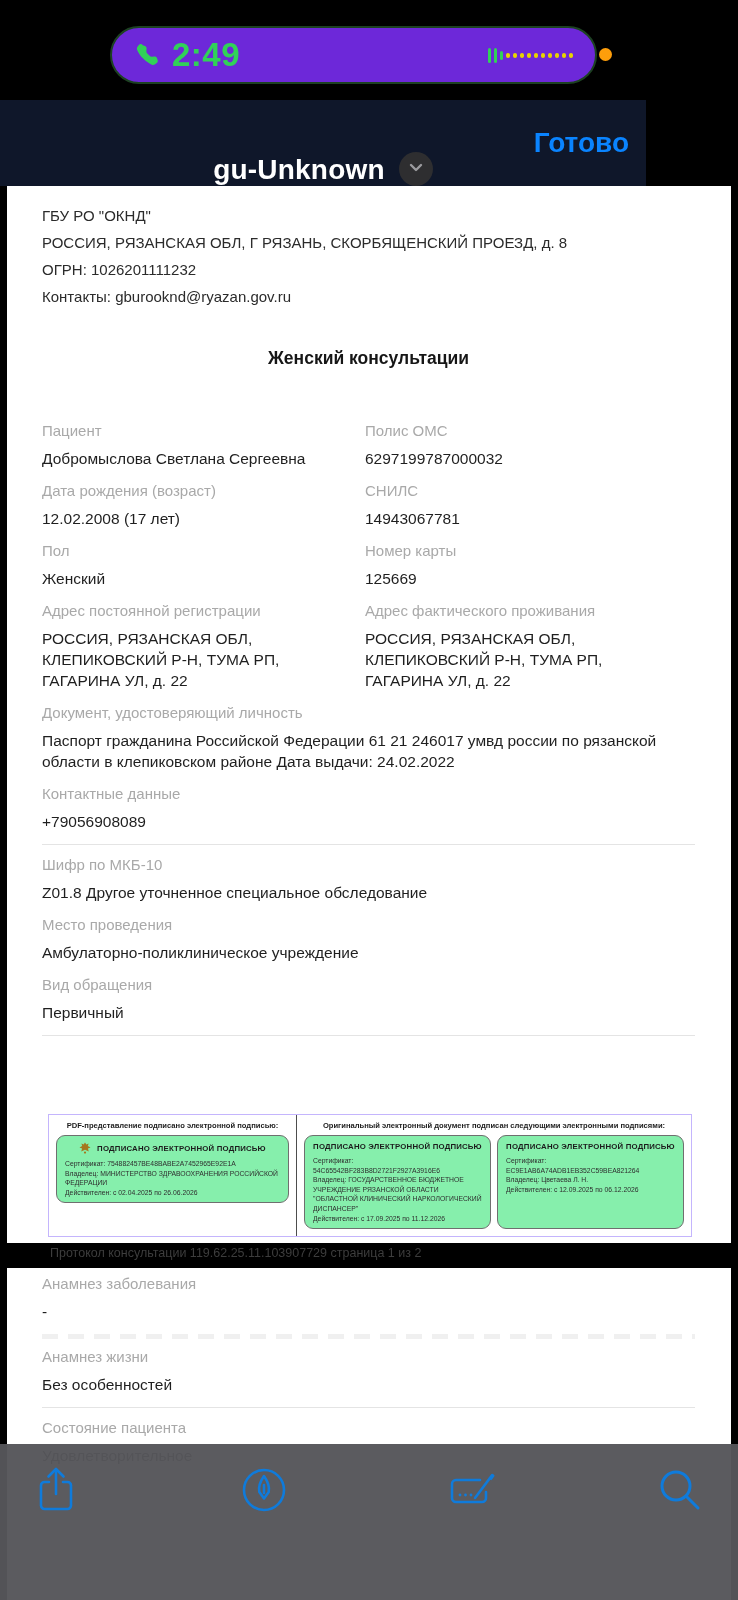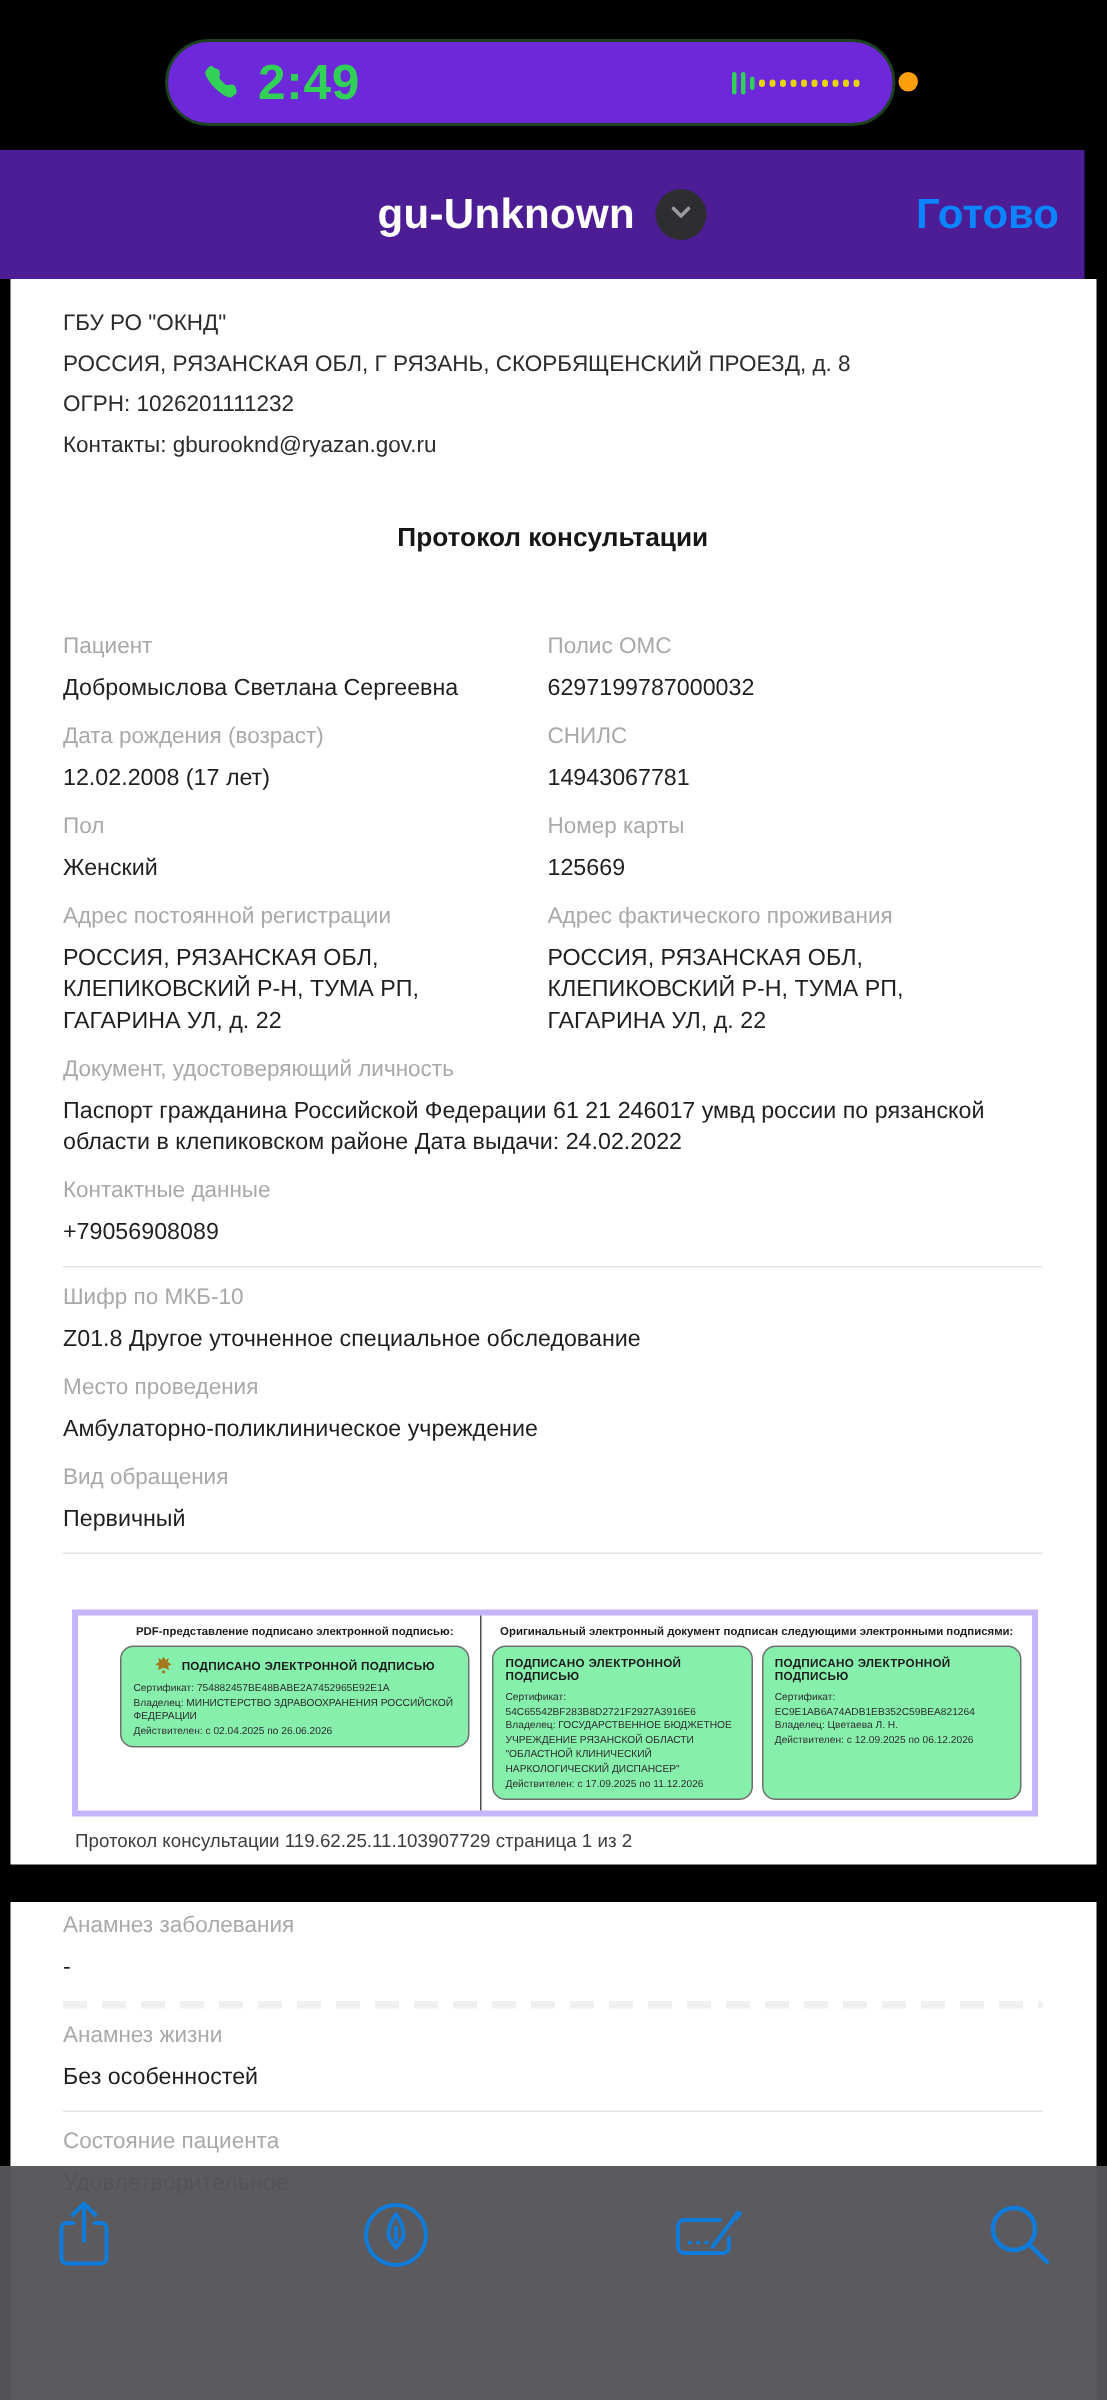--- a/index.html
+++ b/index.html
@@ -20,8 +20,8 @@
   .mic-dot { position:absolute; left:599px; top:48px; width:13px; height:13px; border-radius:50%; background:#fe9e0b; }
 
   
-  .navbar { position:absolute; top:100px; left:0; width:723px; height:86px; background:#4c1d95;
-    display:flex; align-items:center; justify-content:center; }
+  .navbar { position:absolute; top:100px; left:0; width:646px; height:86px; background:#0f172a;
+    display:flex; align-items:flex-end; justify-content:center; }
   .nav-title { color:#fff; font-size:28px; font-weight:600; letter-spacing:0.2px; }
   .nav-chevron { width:34px; height:34px; border-radius:50%; background:#2e2e30; margin-left:14px;
     display:flex; align-items:center; justify-content:center; }

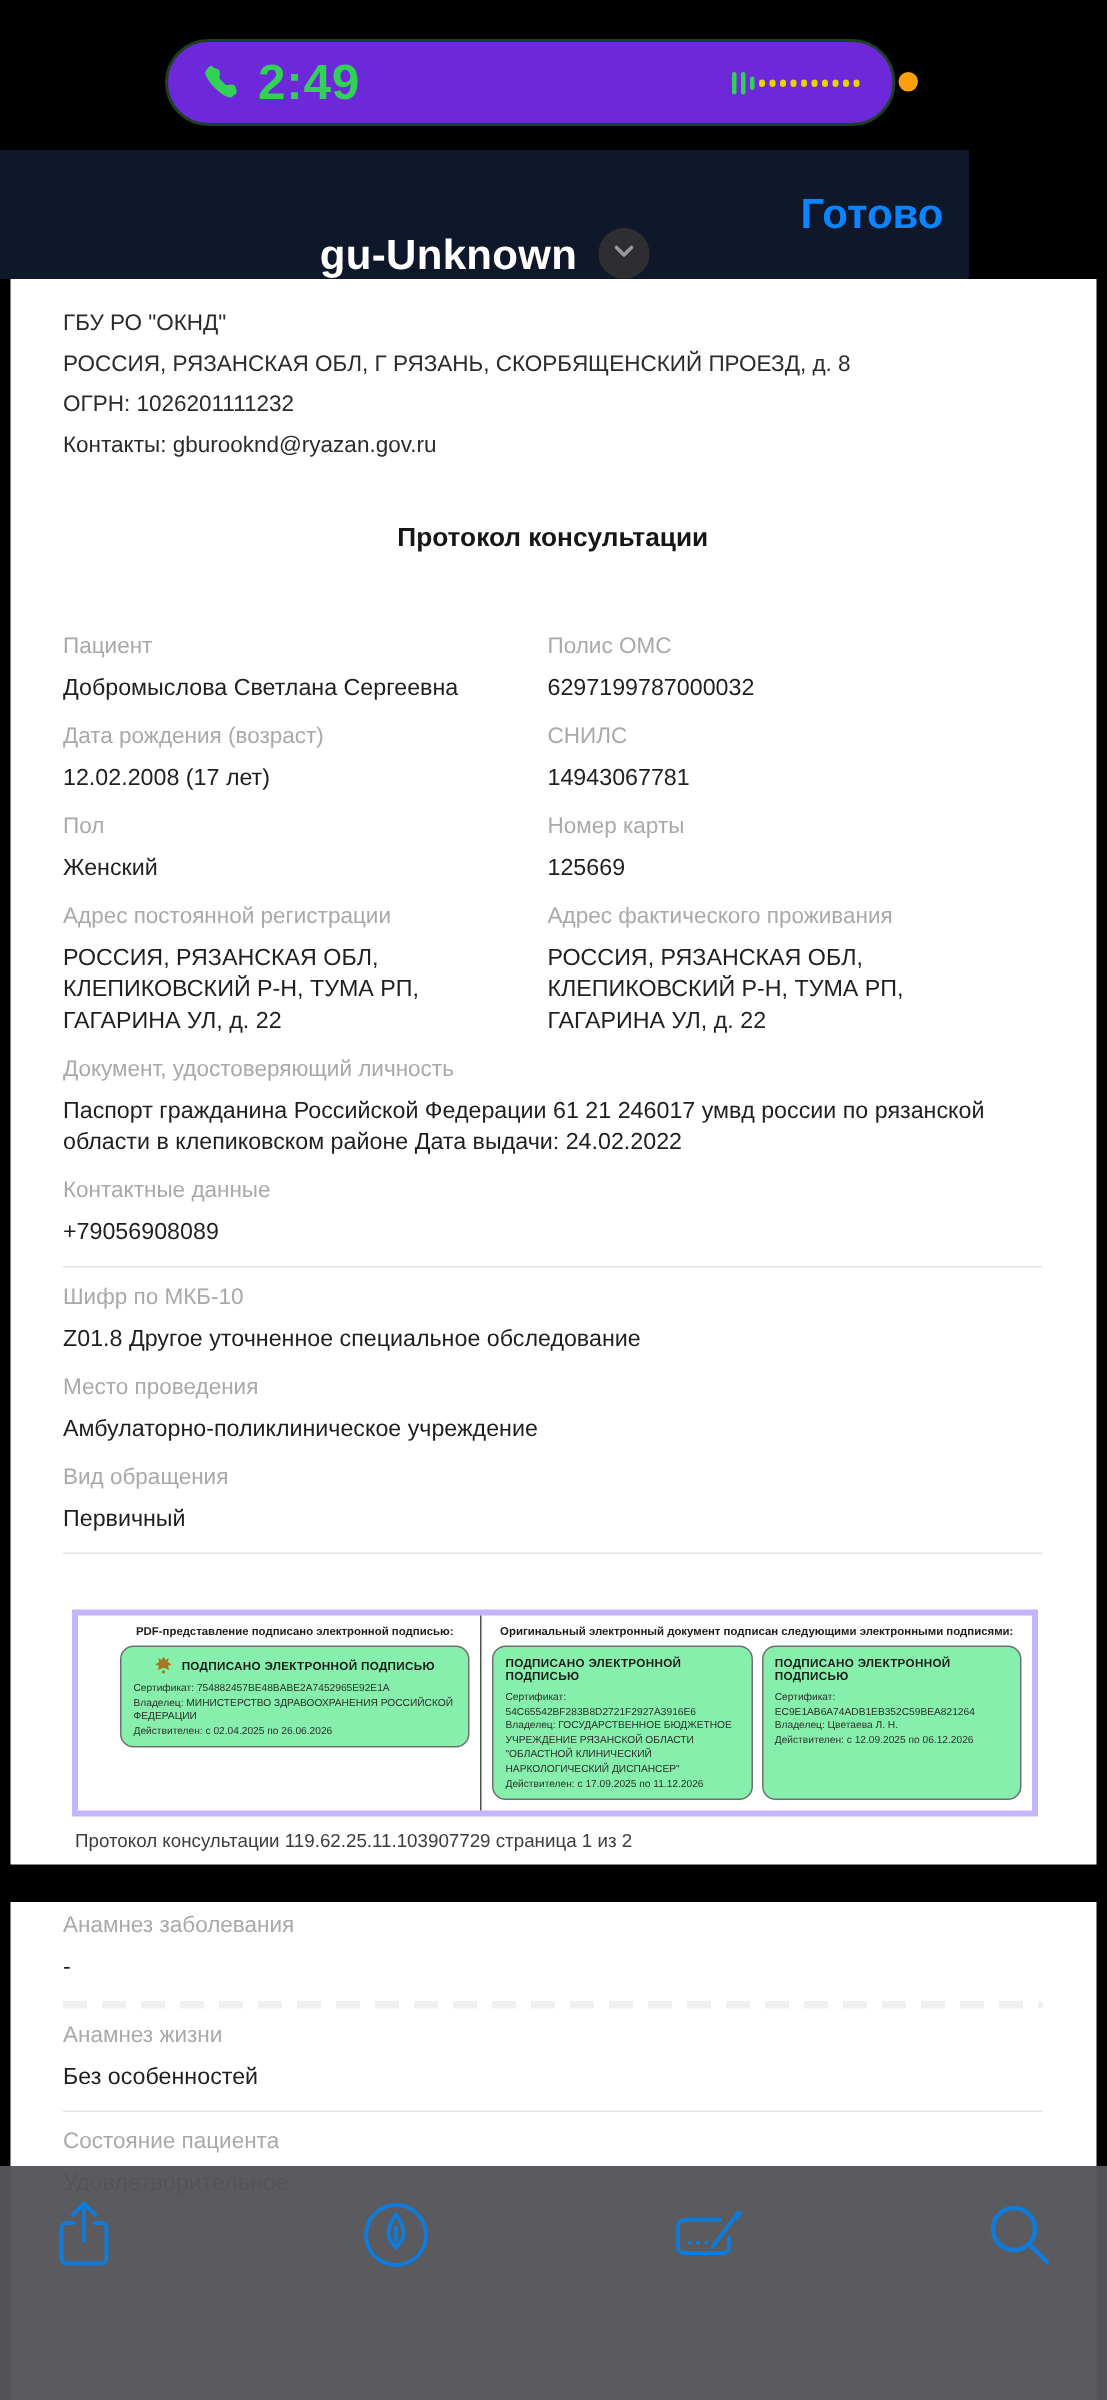--- a/index.html
+++ b/index.html
@@ -117,7 +117,7 @@
   <div class="org-line">ОГРН: 1026201111232</div>
   <div class="org-line">Контакты: gburooknd@ryazan.gov.ru</div>
 
-  <div class="doc-title">Протокол консультации</div>
+  <div class="doc-title">Женский консультации</div>
 
   <div class="fields-start fgrid">
     <div class="field">

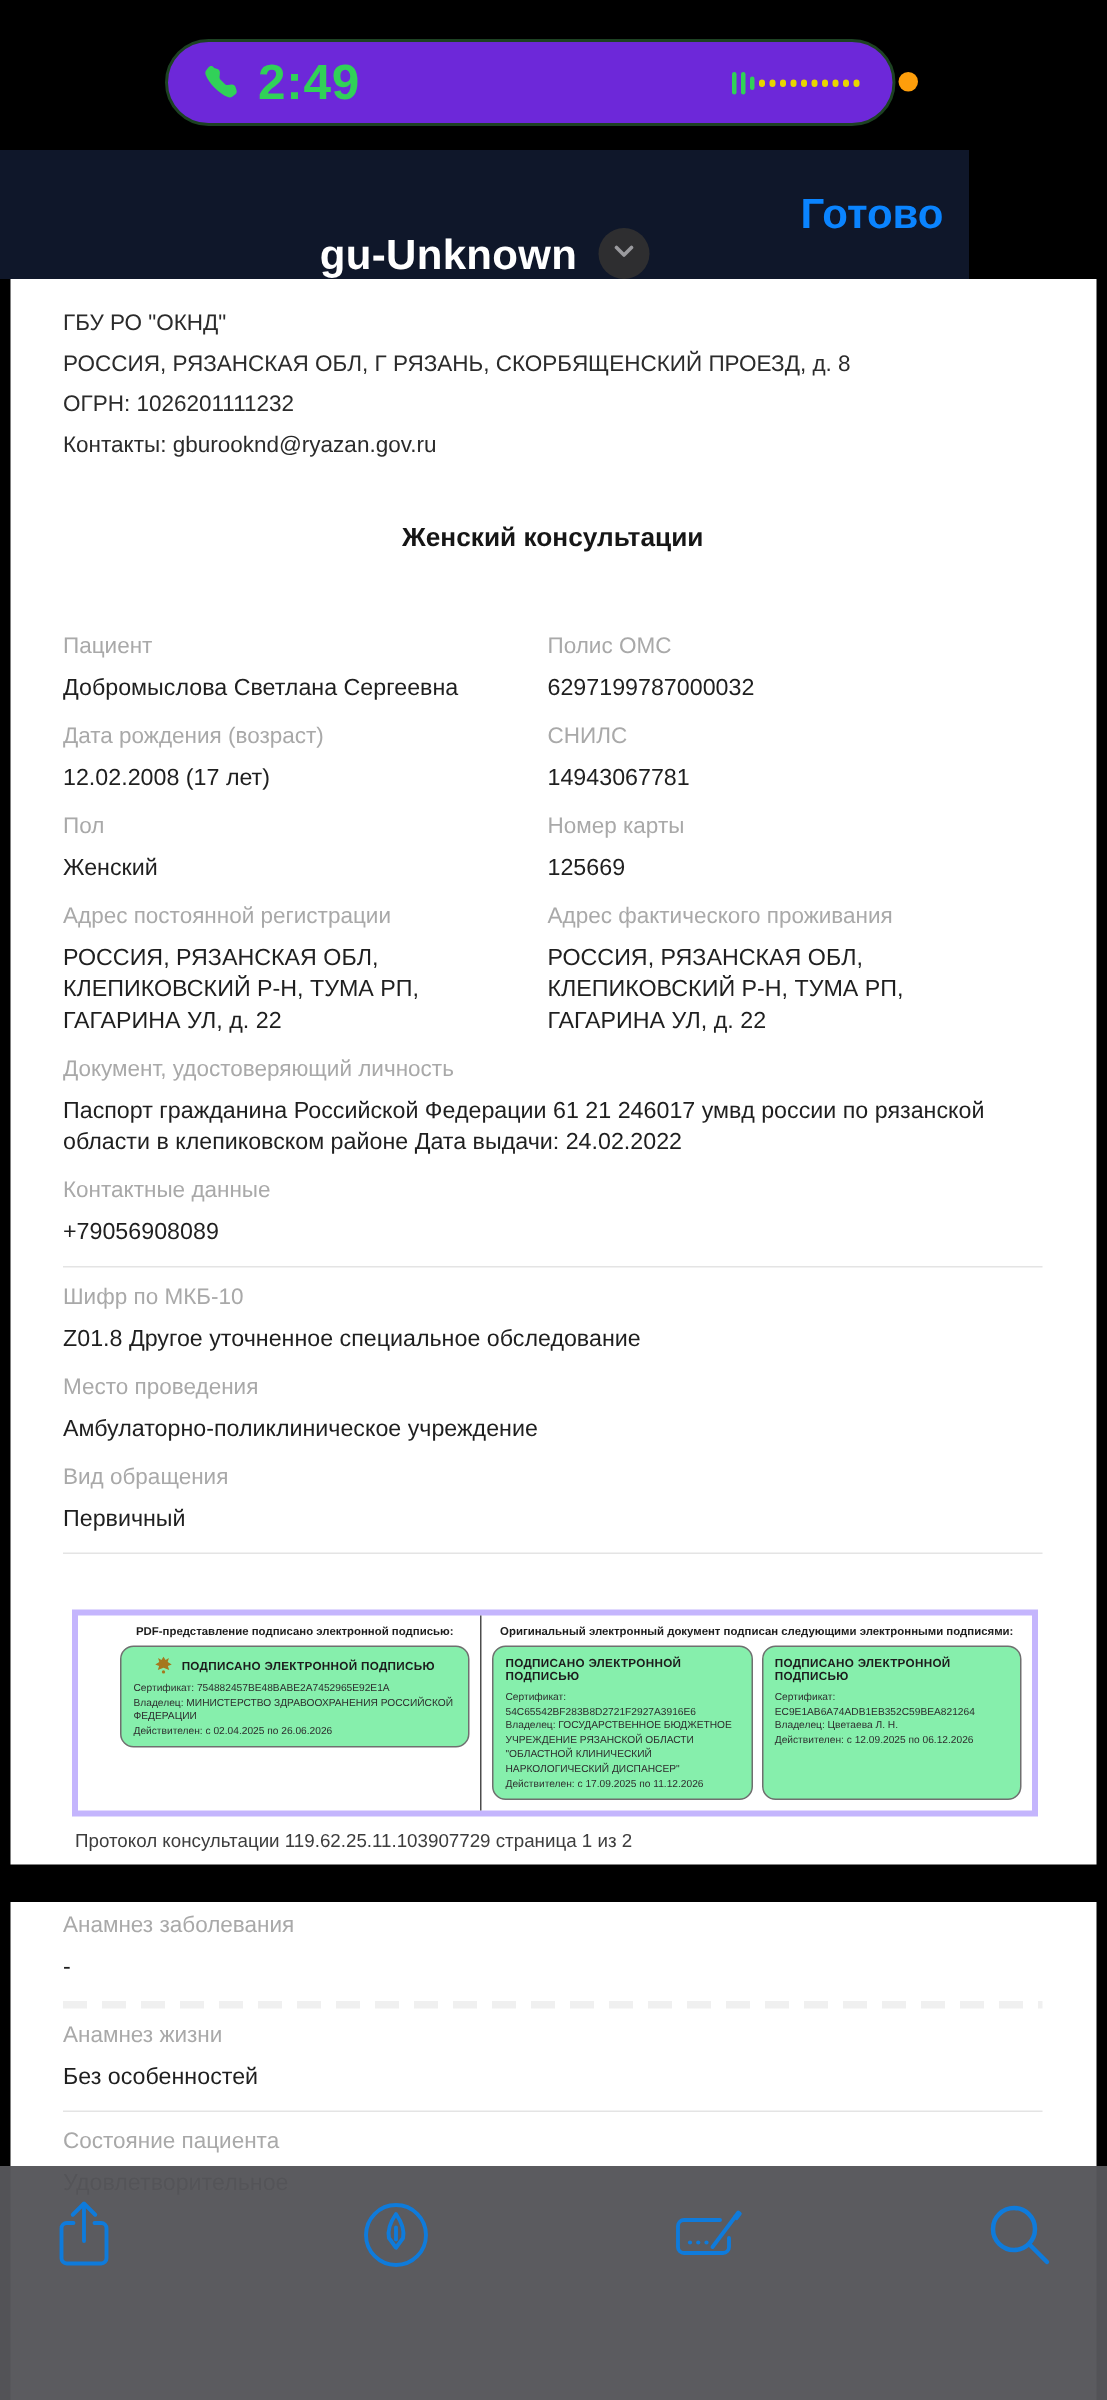--- a/index.html
+++ b/index.html
@@ -44,7 +44,7 @@
   .divider { border:none; border-top:1px solid #e4e4e4; margin:8px 0 10px 0; }
 
   
-  .sig-wrap { margin-top:37px; margin-left:6px; width:644px; border:4px solid #c4b5fd; display:flex;padding-left:21px; }
+  .sig-wrap { margin-top:78px; margin-left:6px; width:644px; border:1px solid #c4b5fd; display:flex; }
   .sig-cell { padding:6px 7px 7px; }
   .sig-cell.left  { width:248px; border-right:1px solid #4d4d4d; }
   .sig-cell.right { flex:1; }

